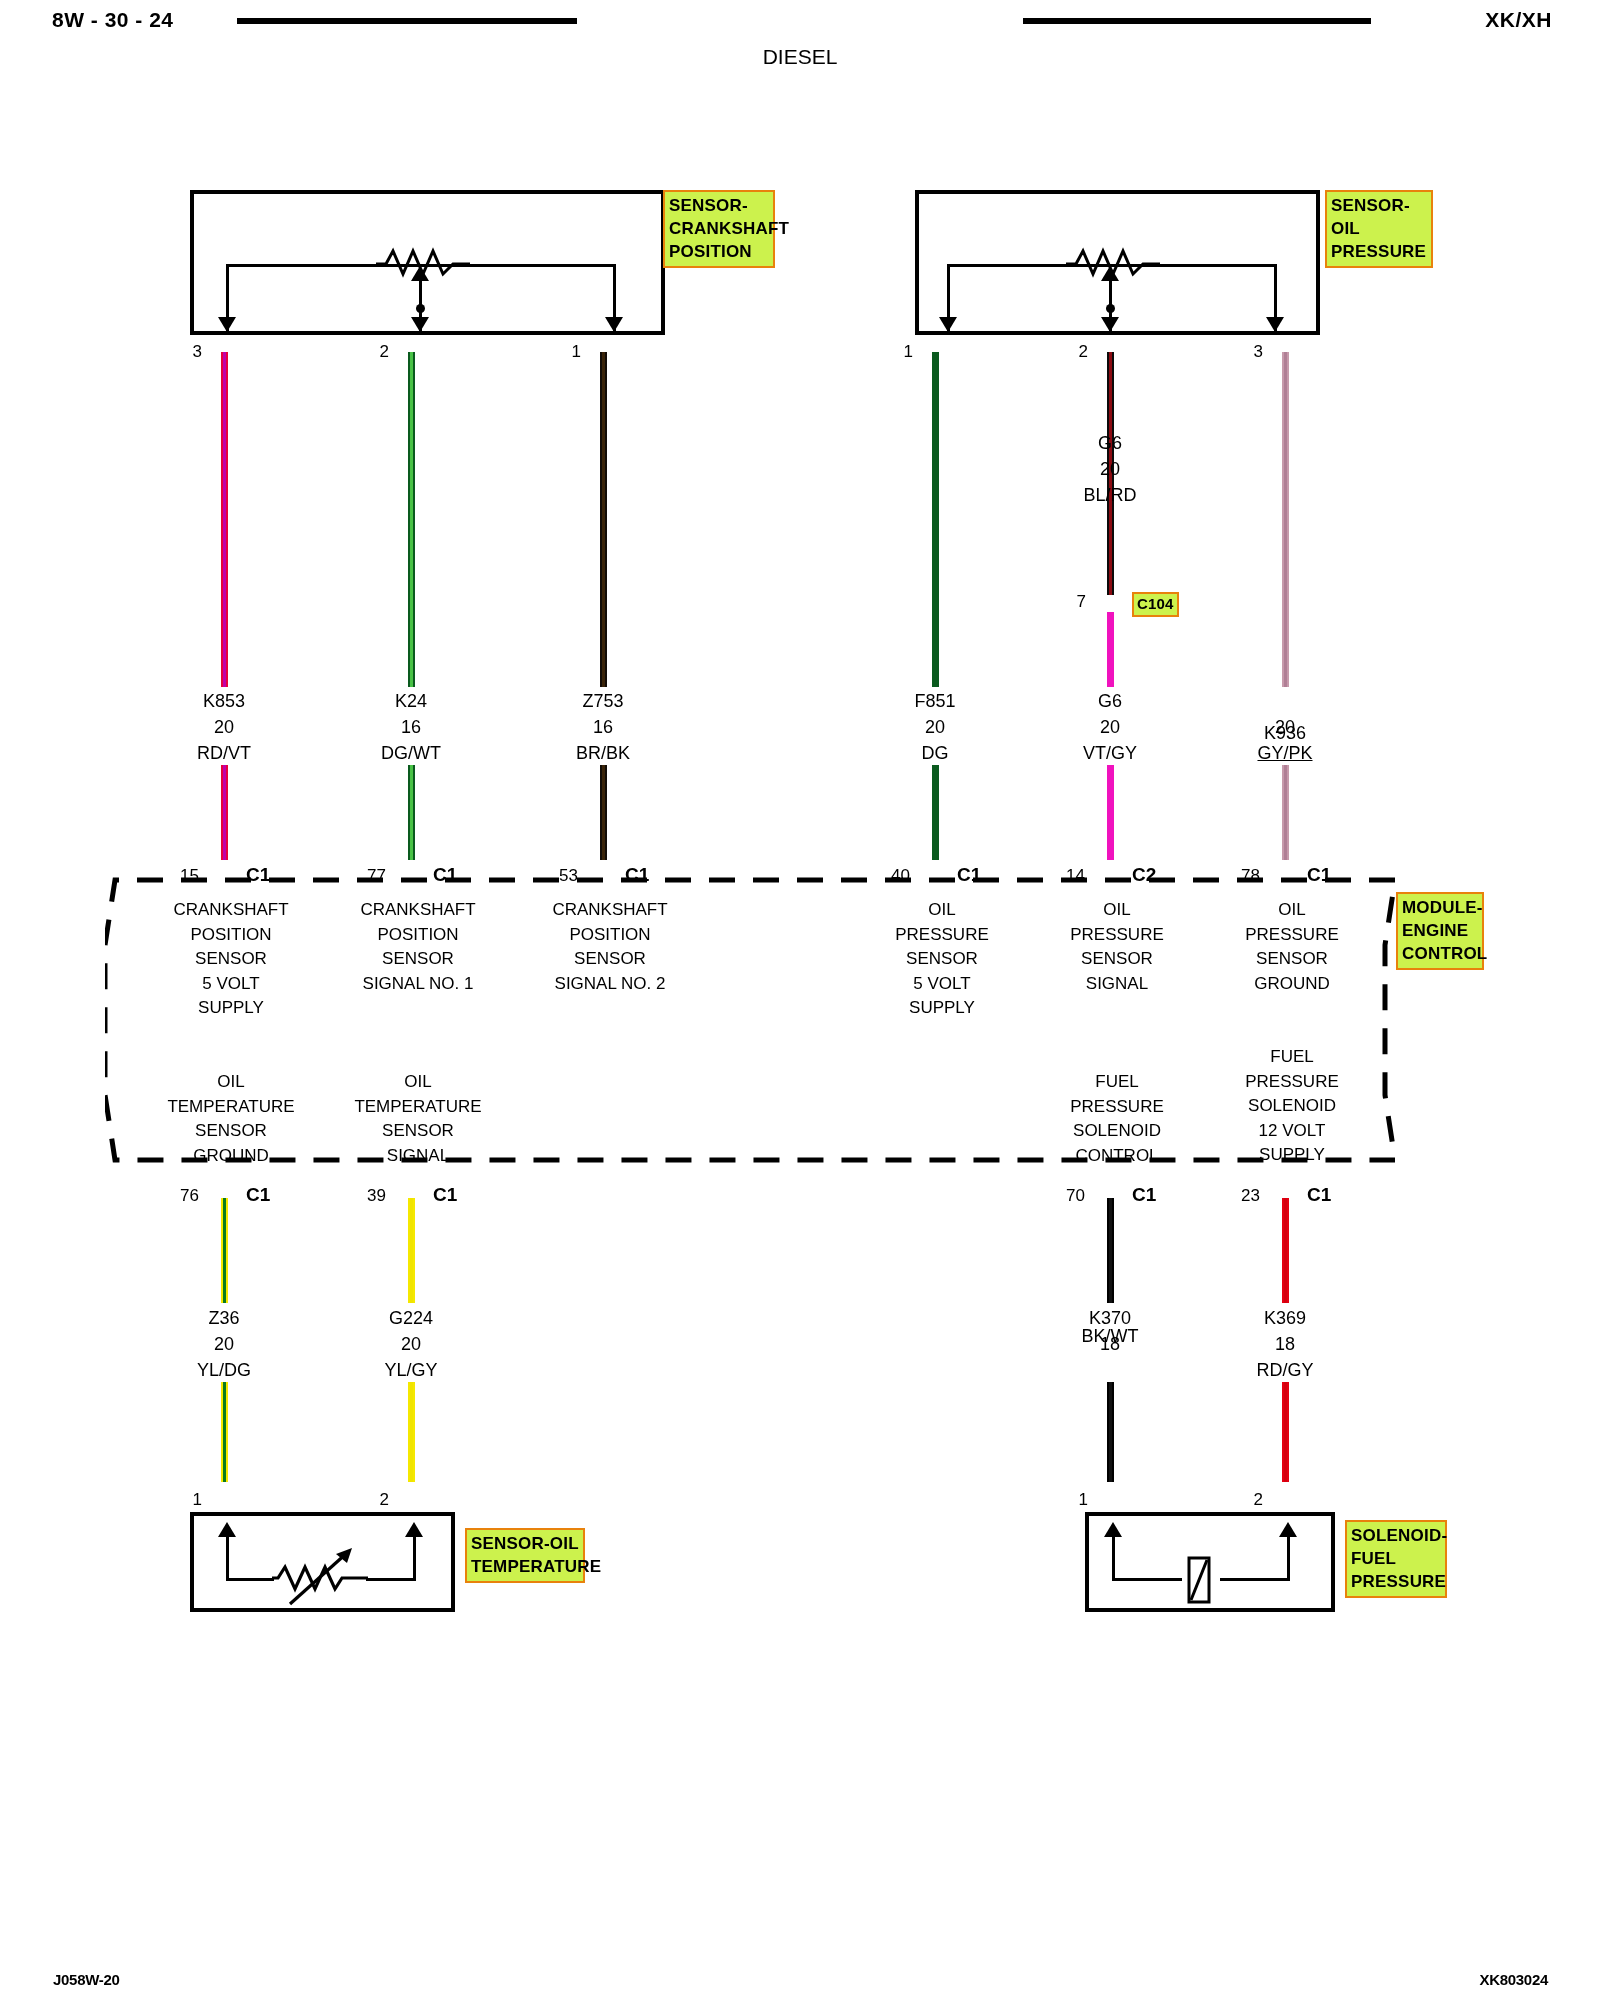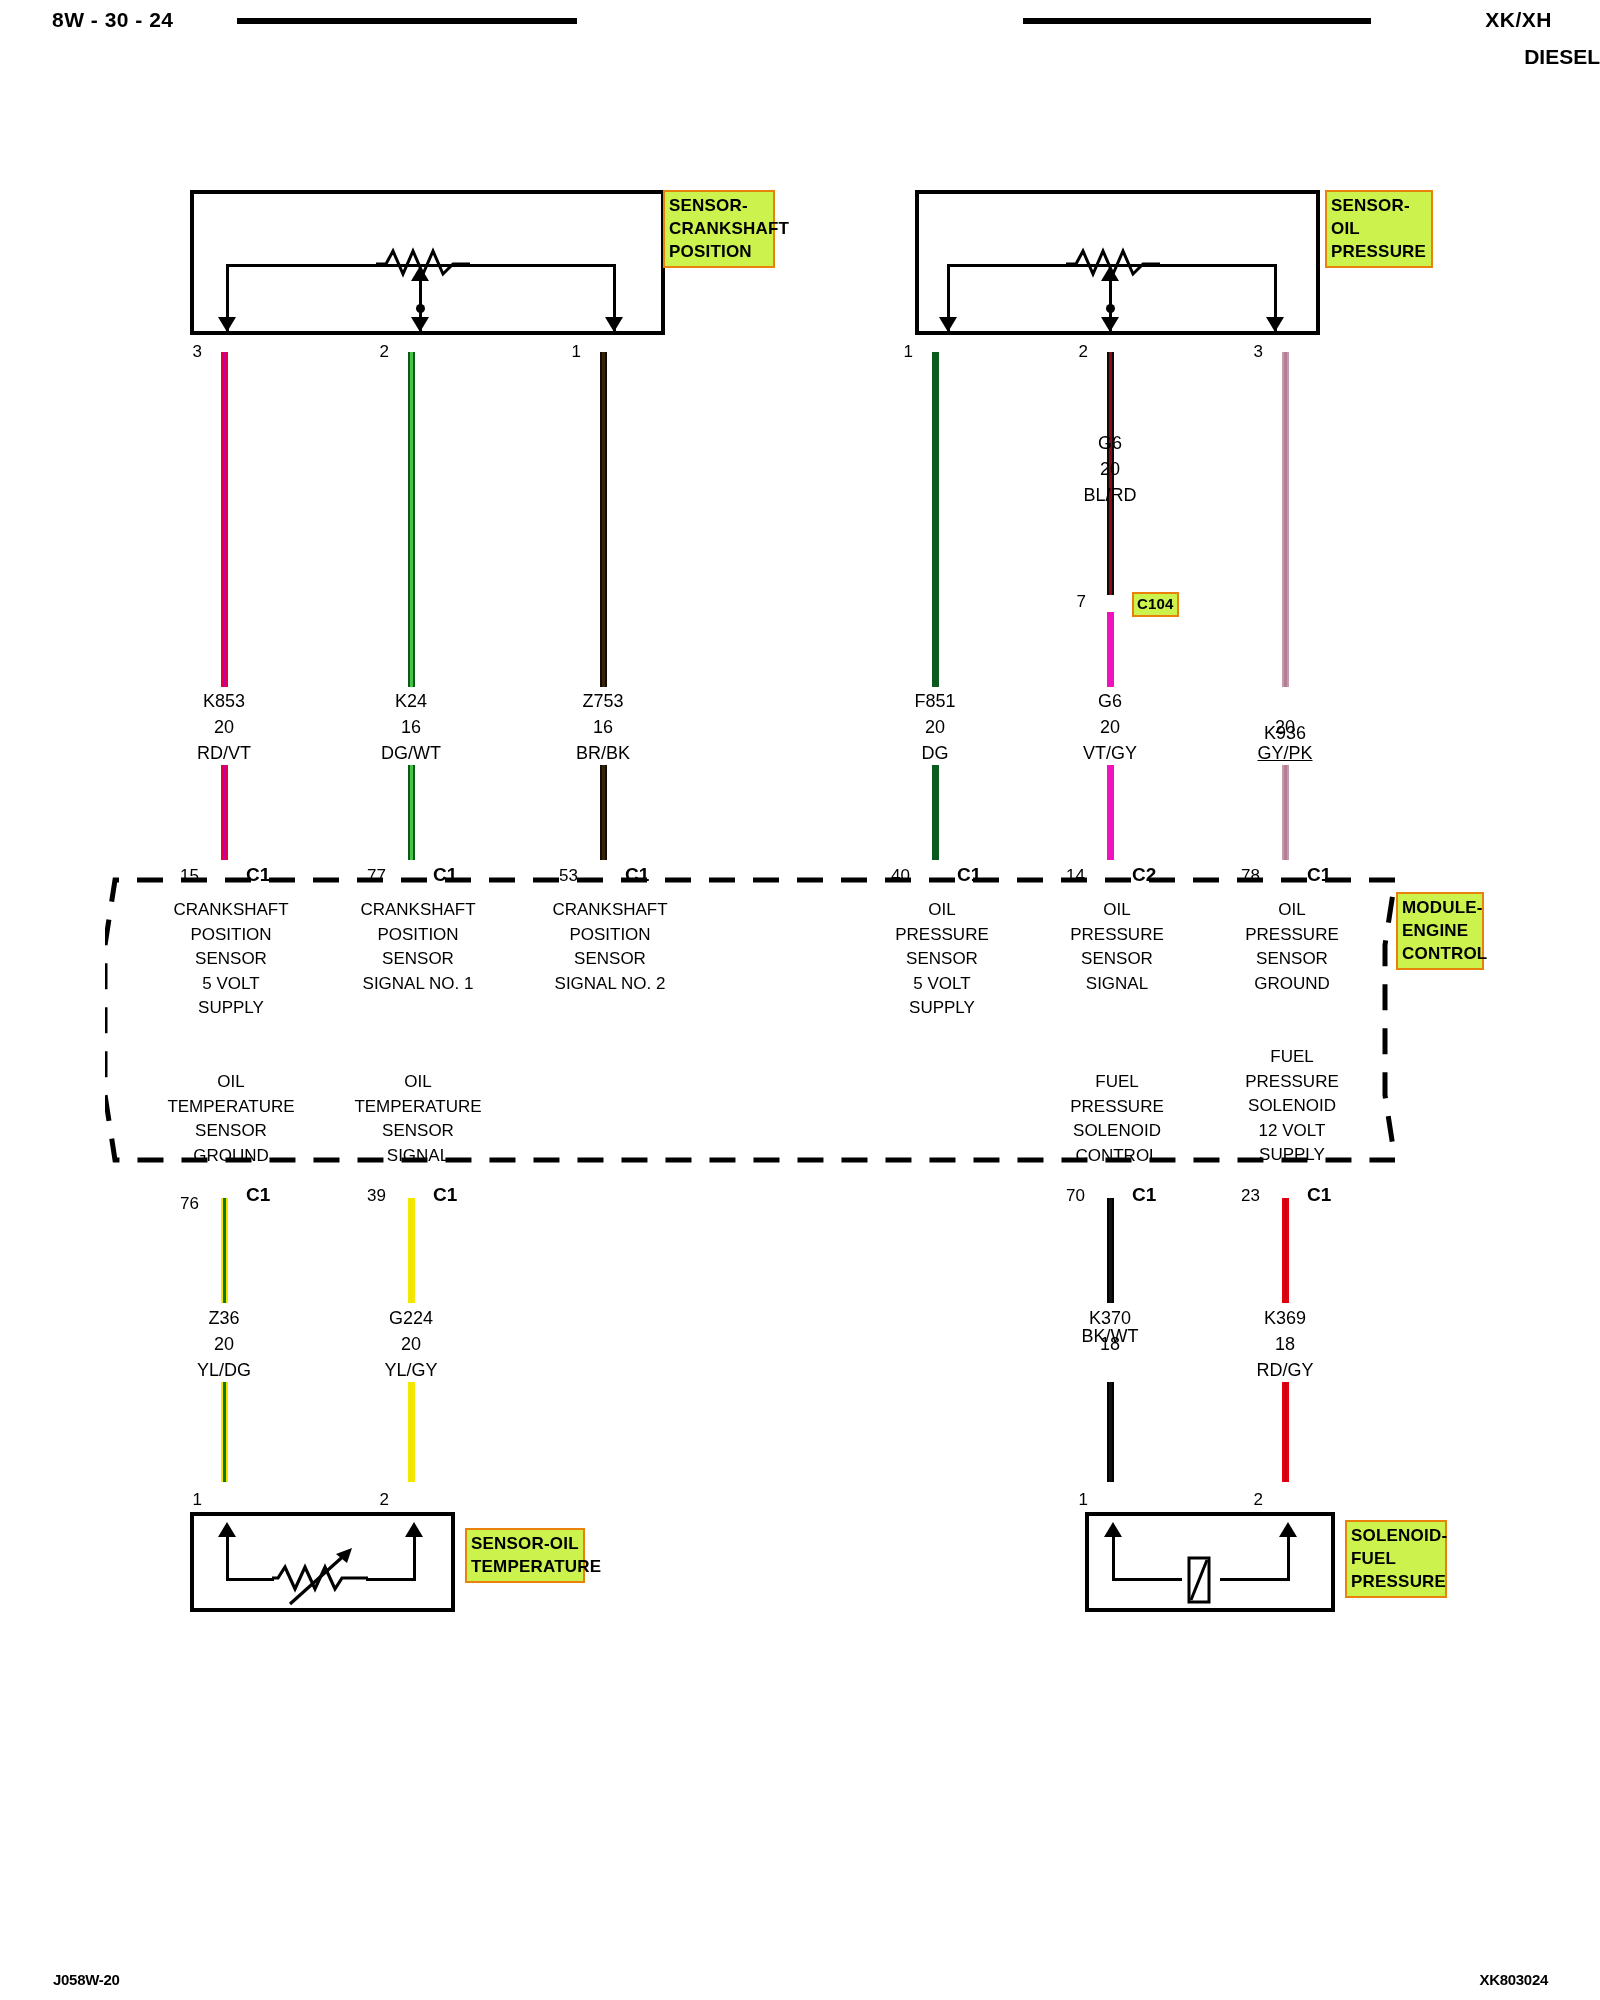--- a/index.html
+++ b/index.html
@@ -31,7 +31,7 @@
   }
   .hdr-sub {
     position: absolute; left: 0; right: 0; top: 45px;
-    text-align: right; font-size: 21px; font-weight: bold;
+    text-align: center; font-size: 21px; font-weight: normal;
   }
   .hdr-rule {
     position: absolute; top: 18px; height: 6px; background: #000;

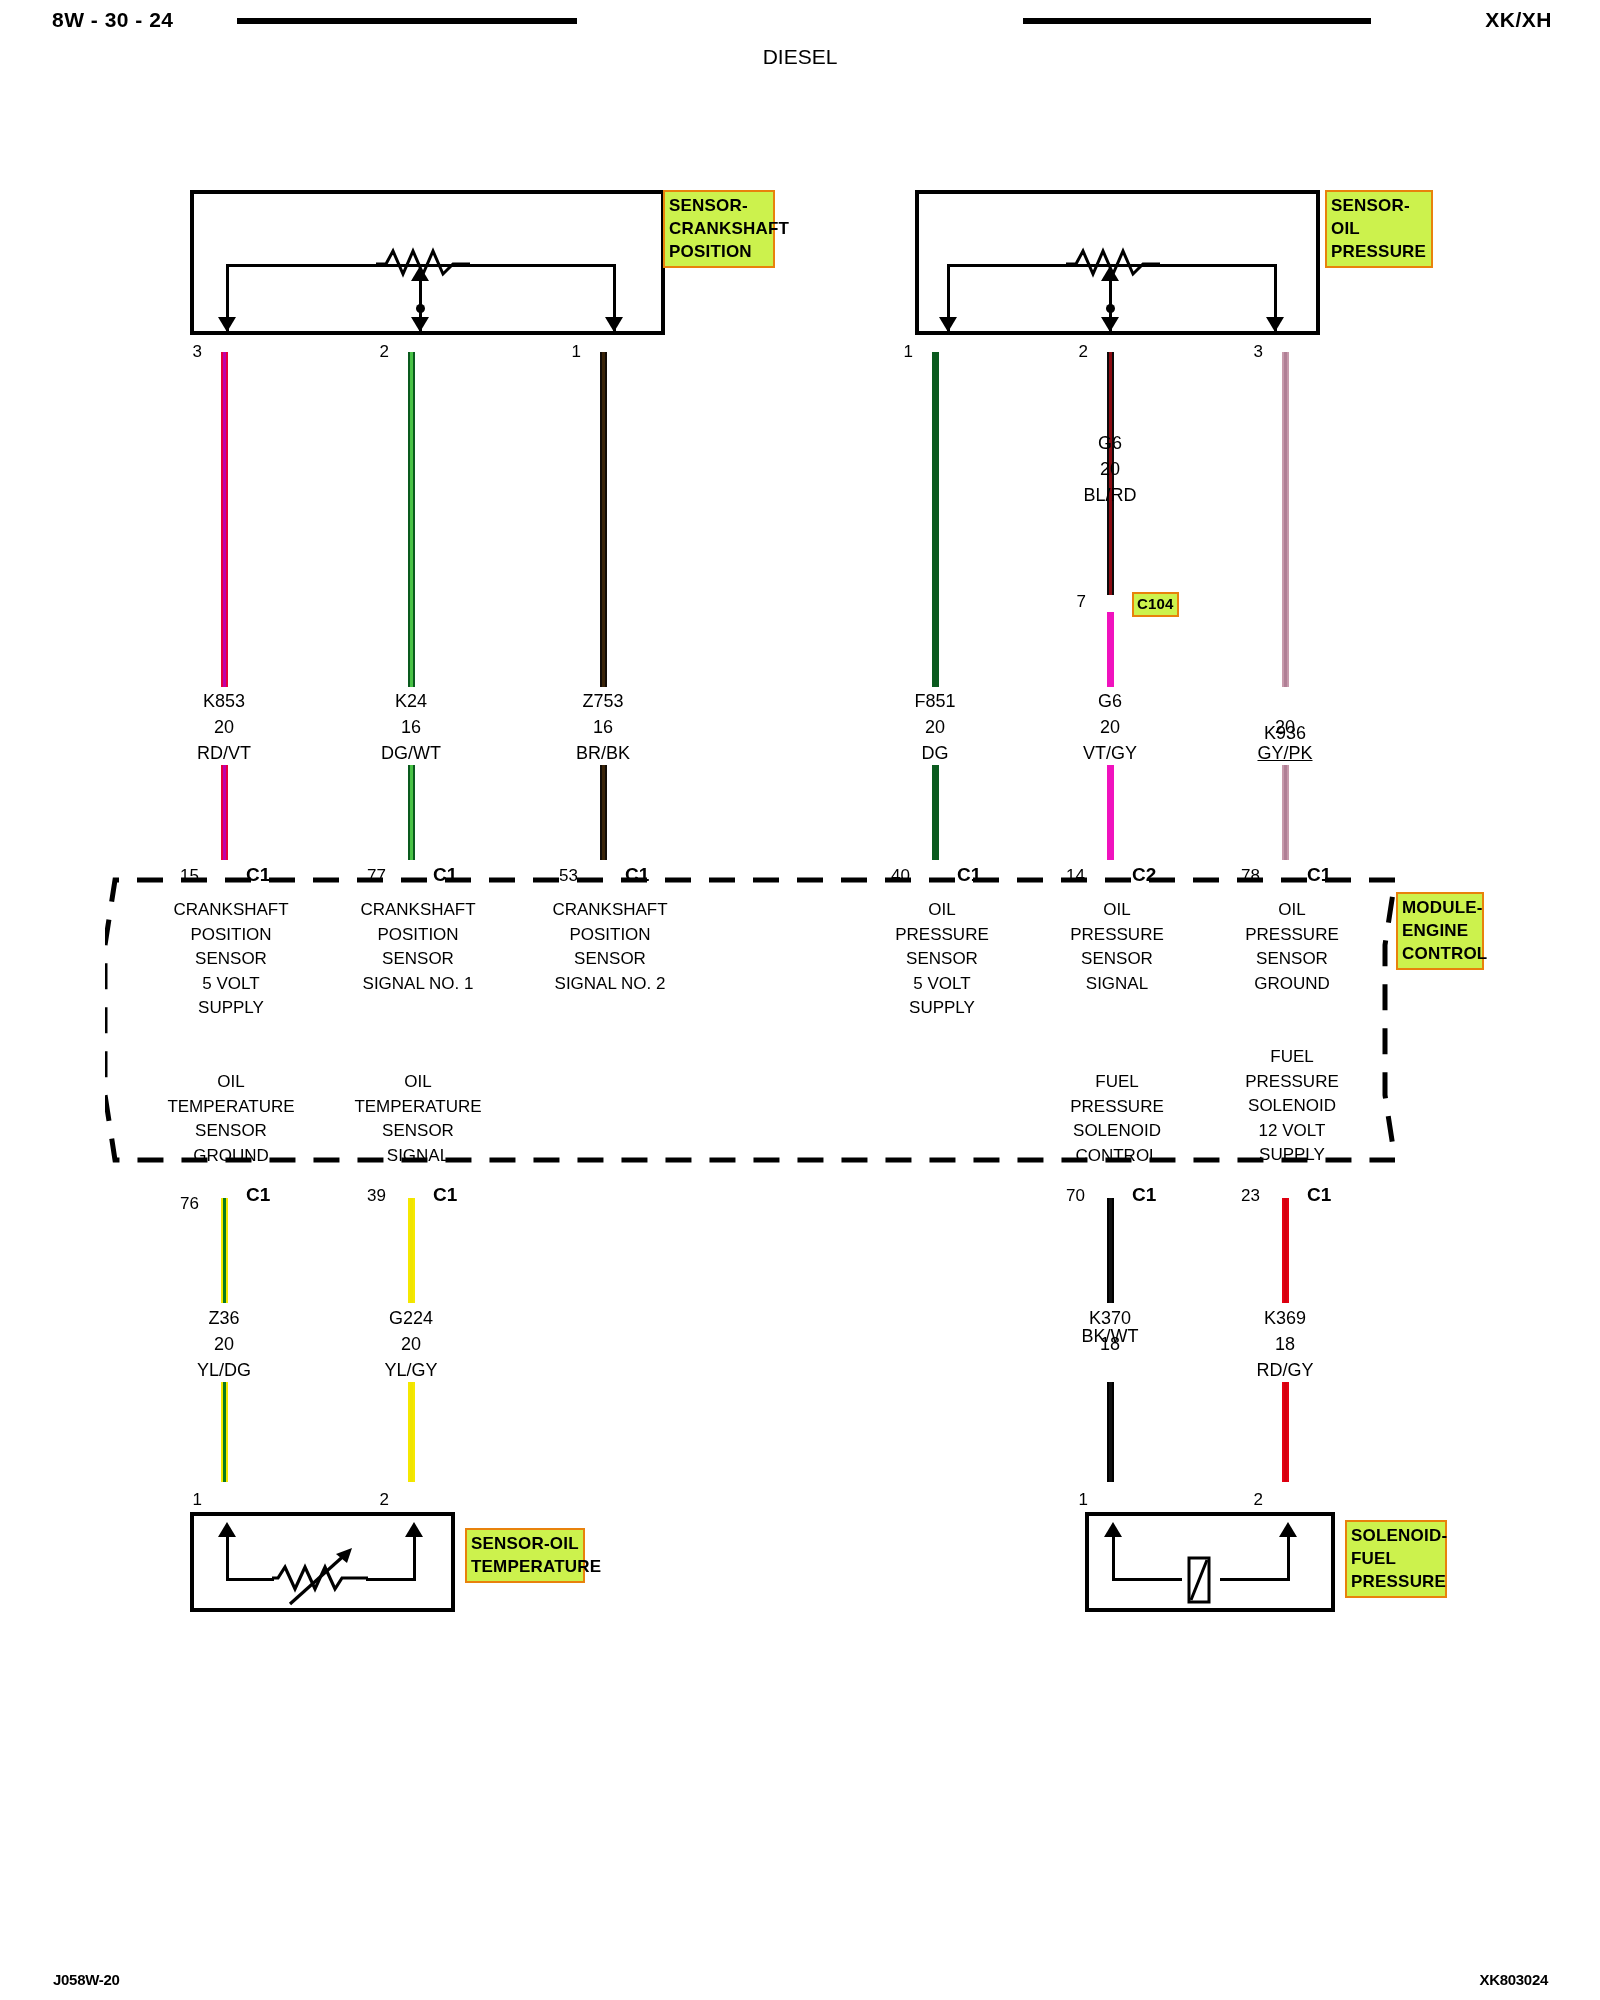--- a/index.html
+++ b/index.html
@@ -363,7 +363,7 @@
 SUPPLY</div>
 
   <div class="term down" style="left:209px; top:1182px;"></div>
-  <div class="pin-no" style="left:163px; top:1186px; width:36px;margin-top:8px;">76</div>
+  <div class="pin-no" style="left:163px; top:1186px; width:36px;">76</div>
   <div class="conn-id" style="left:246px; top:1184px;">C1</div>
 
   <div class="term down" style="left:396px; top:1182px;"></div>

